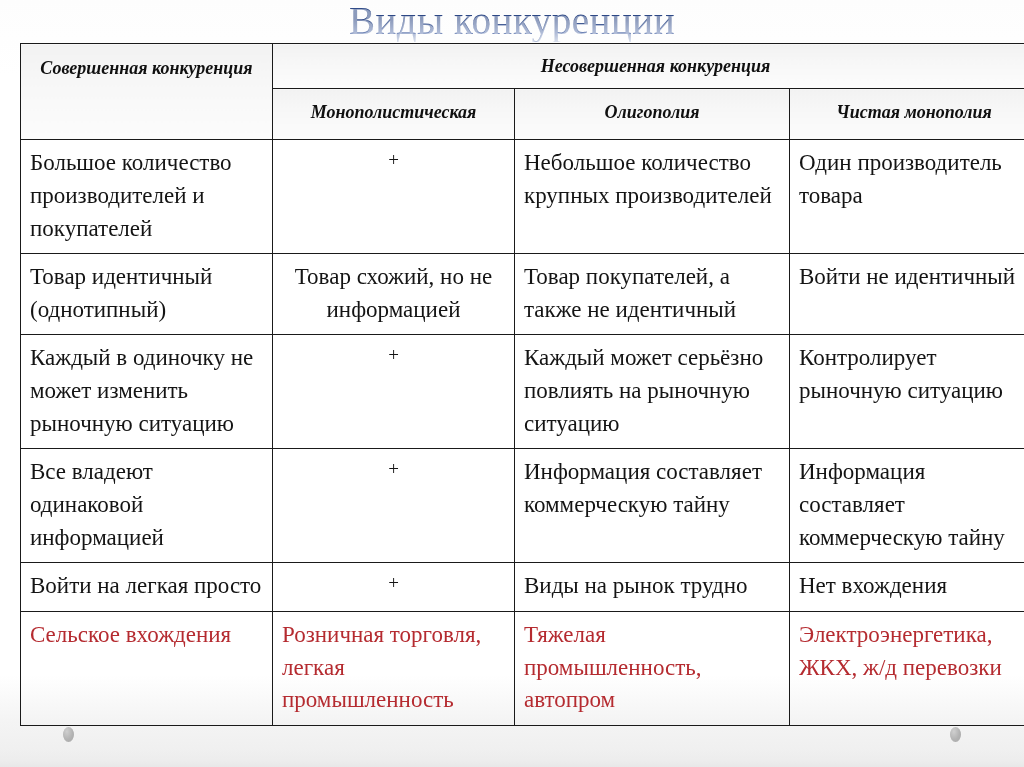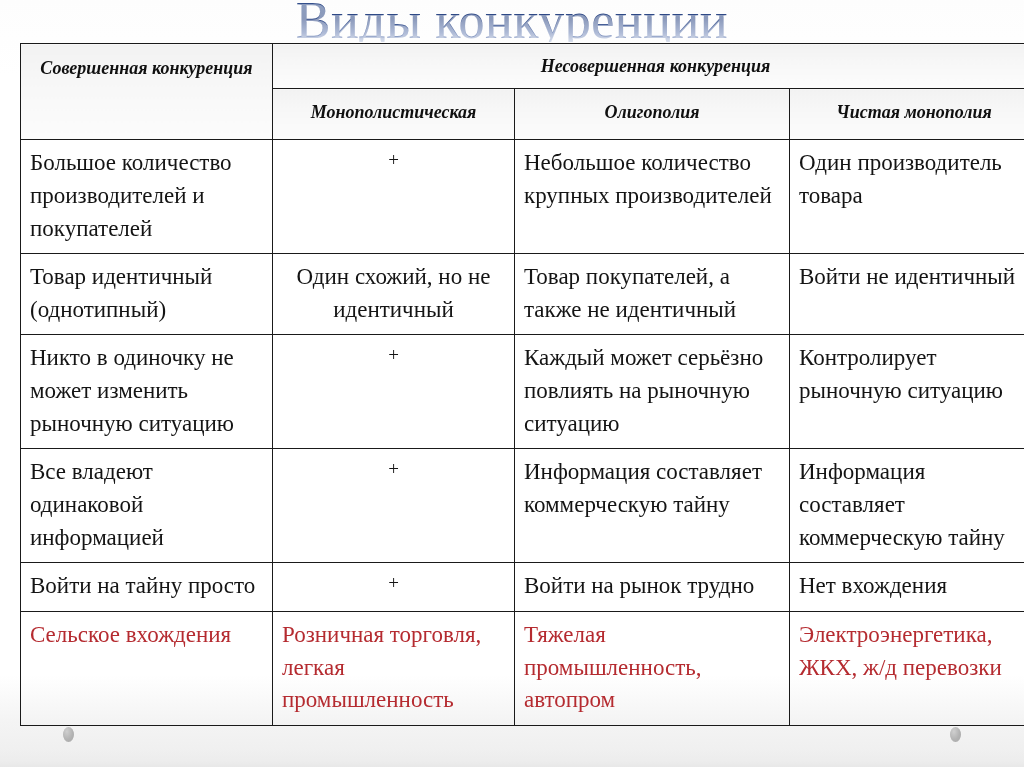--- a/index.html
+++ b/index.html
@@ -41,7 +41,7 @@
   }
   #slide-title {
     font-family: "Liberation Serif", "DejaVu Serif", serif;
-    font-size: 52px;
+    font-size: 39px;
     line-height: 42px;
     font-weight: normal;
     letter-spacing: 0.5px;

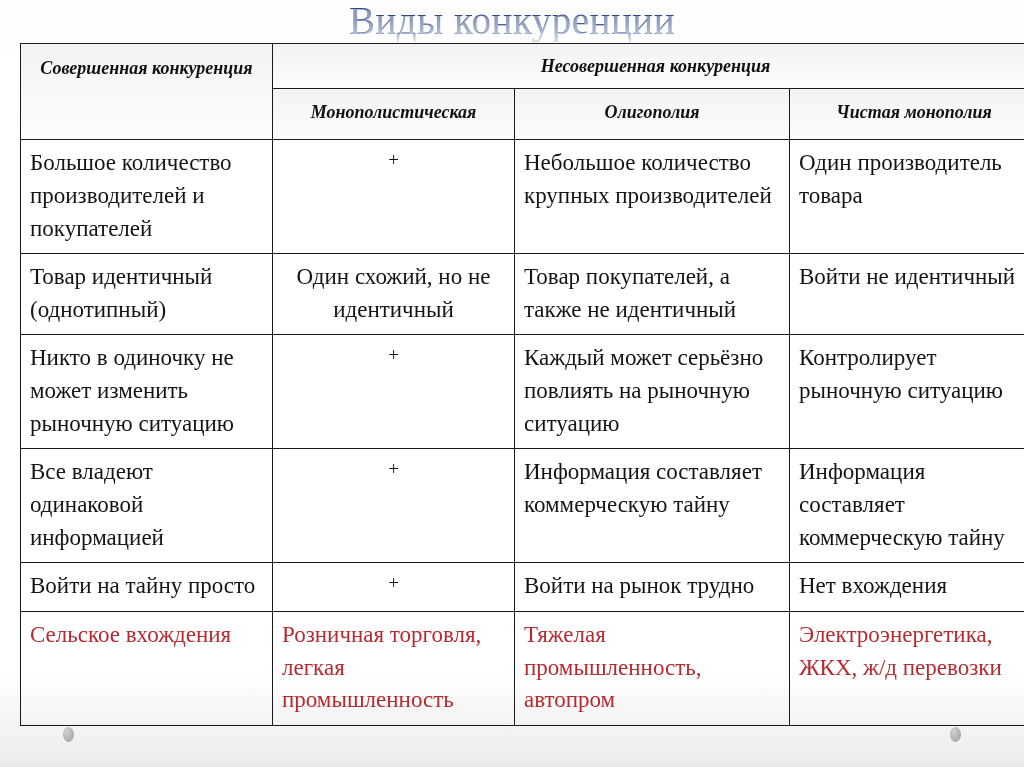--- a/index.html
+++ b/index.html
@@ -192,7 +192,7 @@
           <div class="cellpad">Товар идентичный (однотипный)</div>
         </td>
         <td class="col1 c-center">
-          <div class="cellpad">Один схожий, но не идентичный</div>
+          <div class="cellpad">Товар схожий, но не информацией</div>
         </td>
         <td class="col2 body-cell">
           <div class="cellpad">Товар покупателей, а также не идентичный</div>

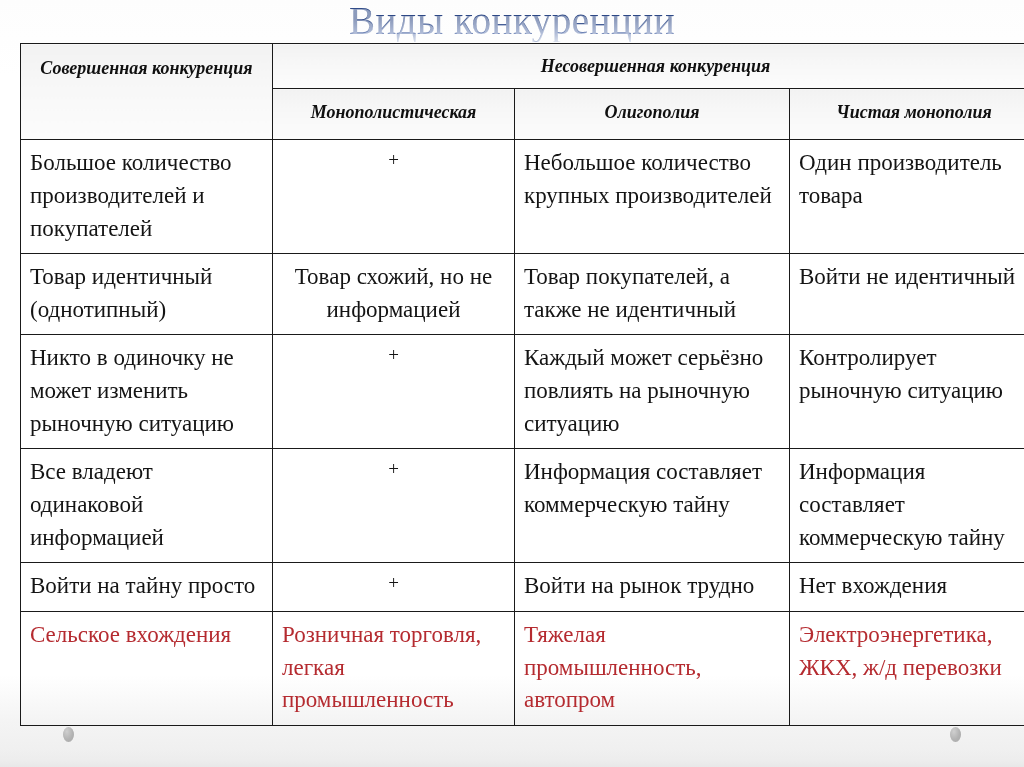--- a/index.html
+++ b/index.html
@@ -204,7 +204,7 @@
 
       <tr>
         <td class="col0 body-cell">
-          <div class="cellpad">Никто в одиночку не может изменить рыночную ситуацию</div>
+          <div class="cellpad">Каждый в одиночку не может изменить рыночную ситуацию</div>
         </td>
         <td class="col1 plus">
           <div class="cellpad">+</div>

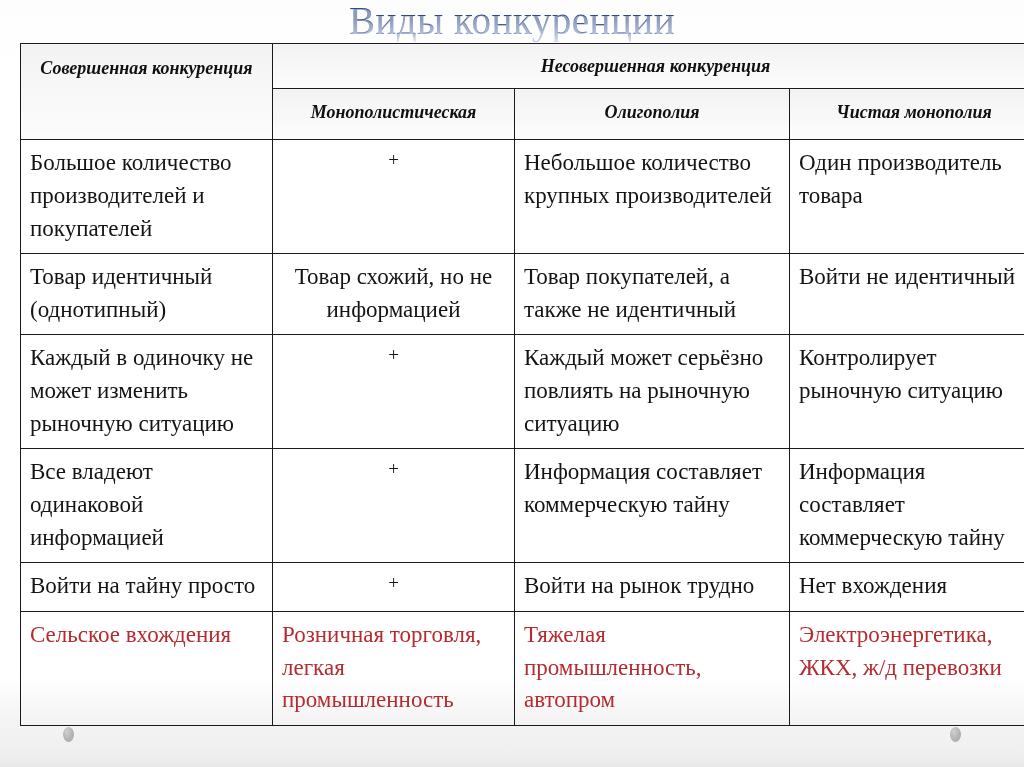--- a/index.html
+++ b/index.html
@@ -234,7 +234,7 @@
 
       <tr>
         <td class="col0 body-cell">
-          <div class="cellpad">Войти на тайну просто</div>
+          <div class="cellpad">Войти на легкая просто</div>
         </td>
         <td class="col1 plus">
           <div class="cellpad">+</div>

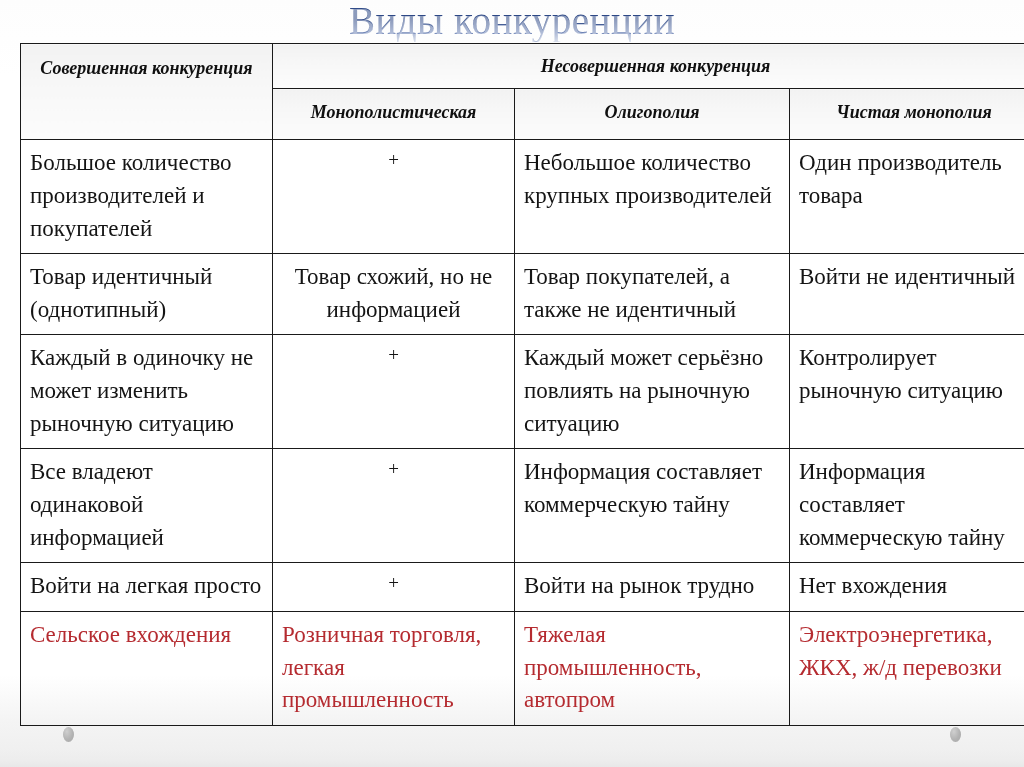--- a/index.html
+++ b/index.html
@@ -240,7 +240,7 @@
           <div class="cellpad">+</div>
         </td>
         <td class="col2 body-cell">
-          <div class="cellpad">Войти на рынок трудно</div>
+          <div class="cellpad">Виды на рынок трудно</div>
         </td>
         <td class="col3 body-cell">
           <div class="cellpad">Нет вхождения</div>

